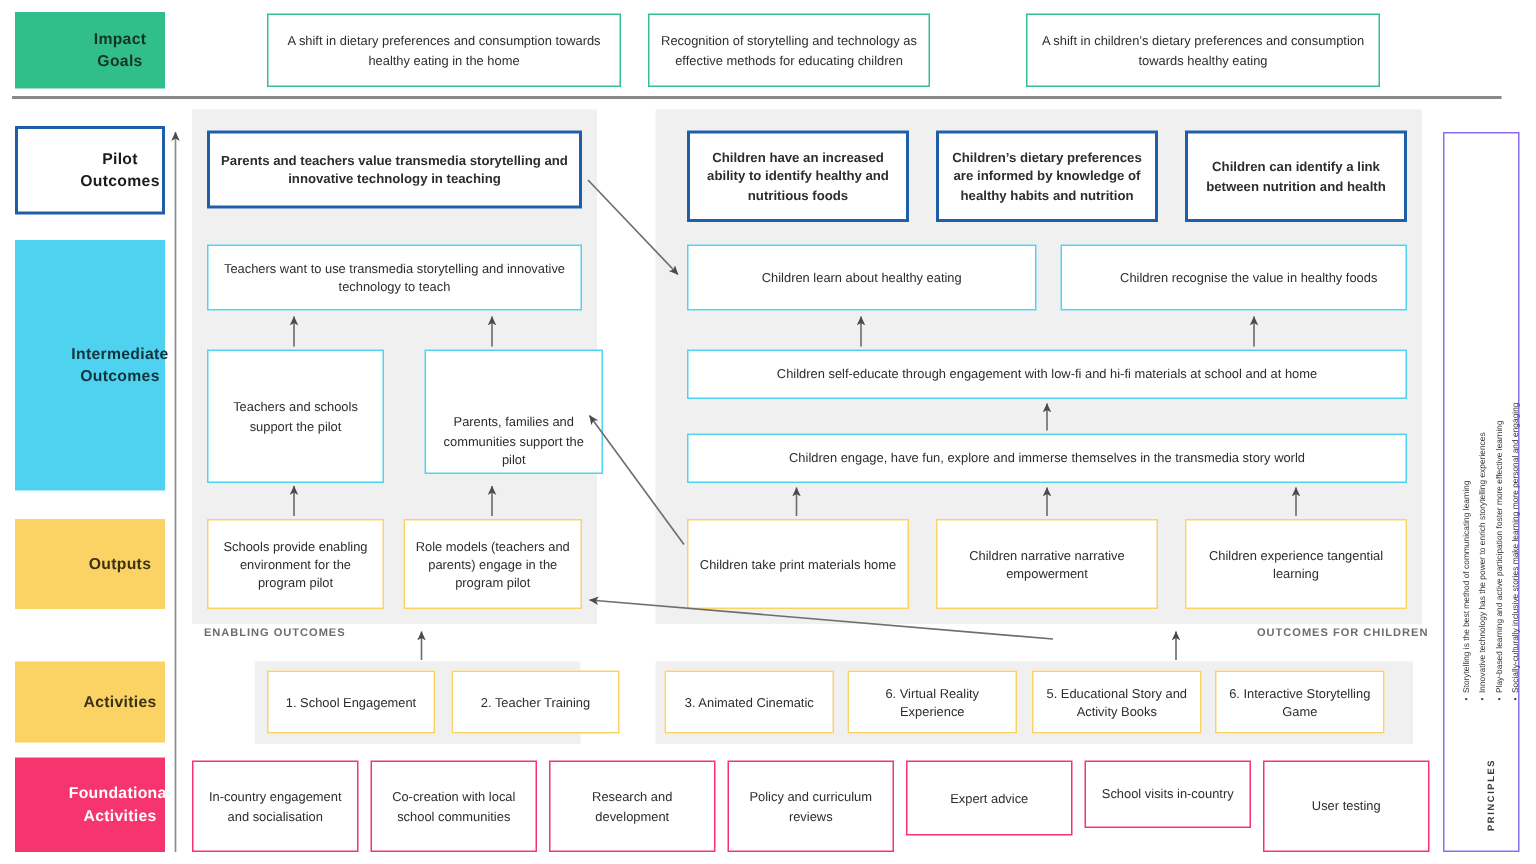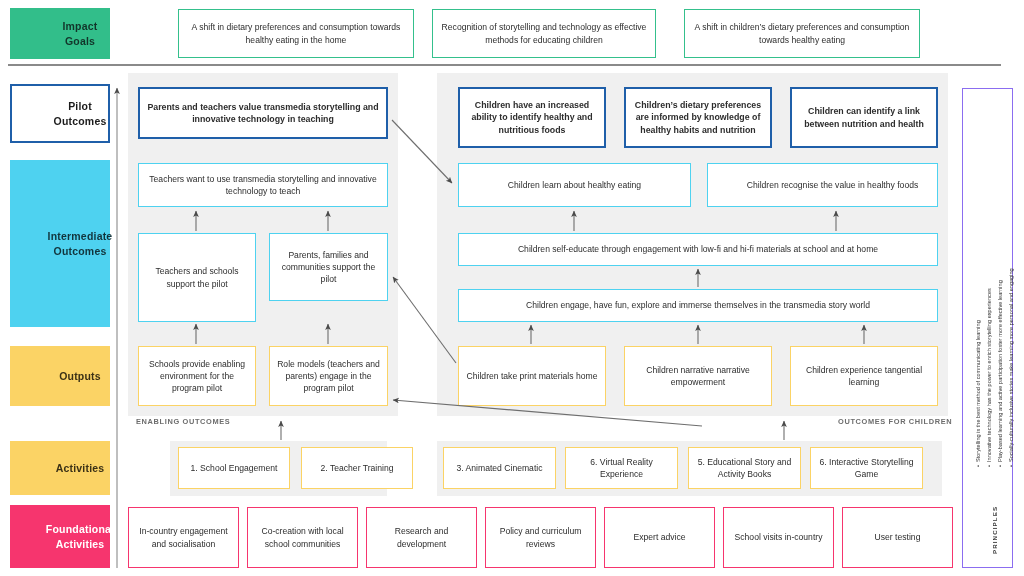--- a/index.html
+++ b/index.html
@@ -74,7 +74,7 @@
   <div class="abs node n-green" style="left:178px;top:9px;width:236px;height:49px;">
     <span>A shift in dietary preferences and consumption towards healthy eating in the home</span>
   </div>
-  <div class="abs node n-green" style="left:432px;top:9px;width:224px;height:49px;">
+  <div class="abs node n-green" style="left:432px;top:9px;width:188px;height:49px;">
     <span>Recognition of storytelling and technology as effective methods for educating children</span>
   </div>
   <div class="abs node n-green" style="left:684px;top:9px;width:236px;height:49px;">

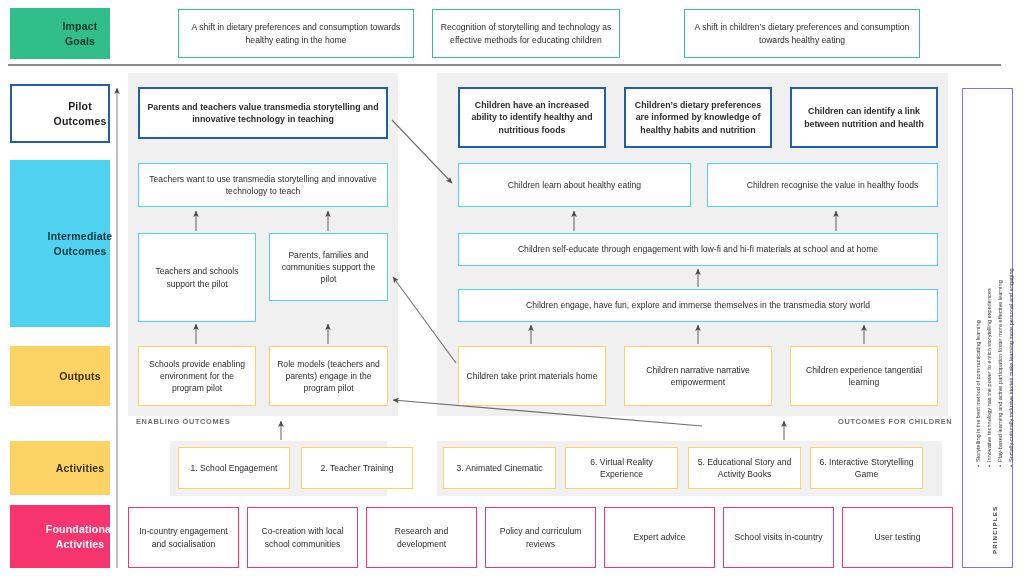--- a/index.html
+++ b/index.html
@@ -132,7 +132,7 @@
   <div class="abs node n-cyan" style="left:138px;top:233px;width:118px;height:89px;">
     <span>Teachers and schools support the pilot</span>
   </div>
-  <div class="abs node n-cyan" style="left:269px;top:233px;width:119px;height:68px;">
+  <div class="abs node n-cyan" style="left:283px;top:233px;width:119px;height:83px;align-items:flex-end;">
     <span>Parents, families and communities support the pilot</span>
   </div>
 

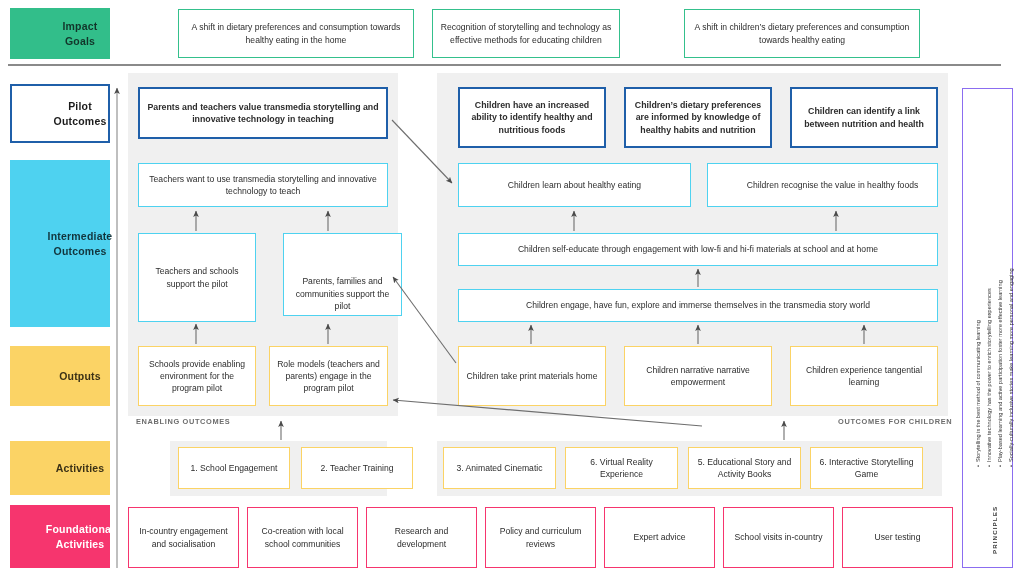--- a/index.html
+++ b/index.html
@@ -207,7 +207,7 @@
   <div class="abs node n-pink" style="left:485px;top:507px;width:111px;height:61px;">
     <span>Policy and curriculum reviews</span>
   </div>
-  <div class="abs node n-pink" style="left:604px;top:507px;width:111px;height:61px;">
+  <div class="abs node n-pink" style="left:604px;top:507px;width:111px;height:50px;">
     <span>Expert advice</span>
   </div>
   <div class="abs node n-pink" style="left:723px;top:507px;width:111px;height:61px;">

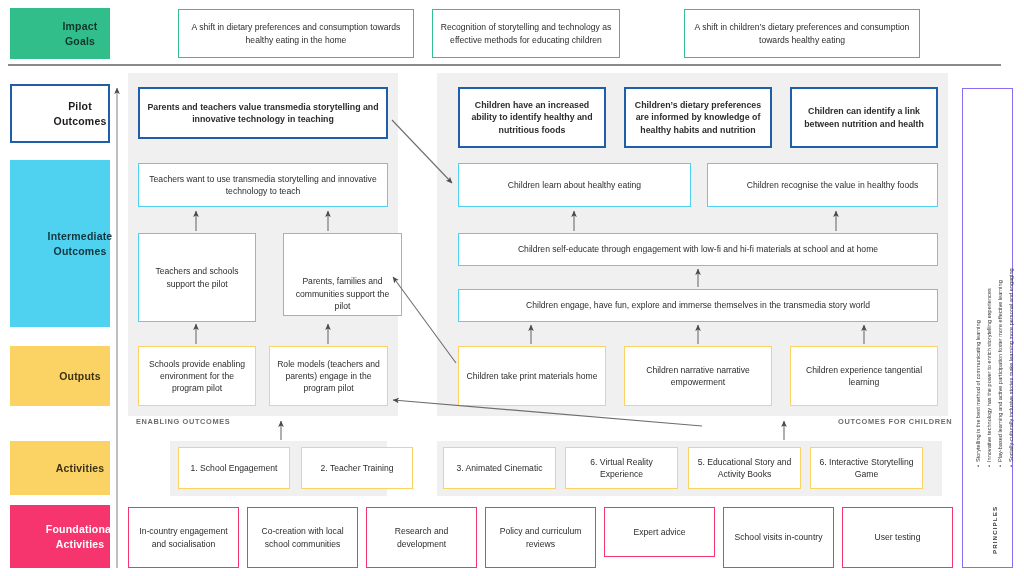--- a/index.html
+++ b/index.html
@@ -210,7 +210,7 @@
   <div class="abs node n-pink" style="left:604px;top:507px;width:111px;height:50px;">
     <span>Expert advice</span>
   </div>
-  <div class="abs node n-pink" style="left:723px;top:507px;width:111px;height:61px;">
+  <div class="abs node n-pink" style="left:723px;top:507px;width:111px;height:45px;">
     <span>School visits in-country</span>
   </div>
   <div class="abs node n-pink" style="left:842px;top:507px;width:111px;height:61px;">

